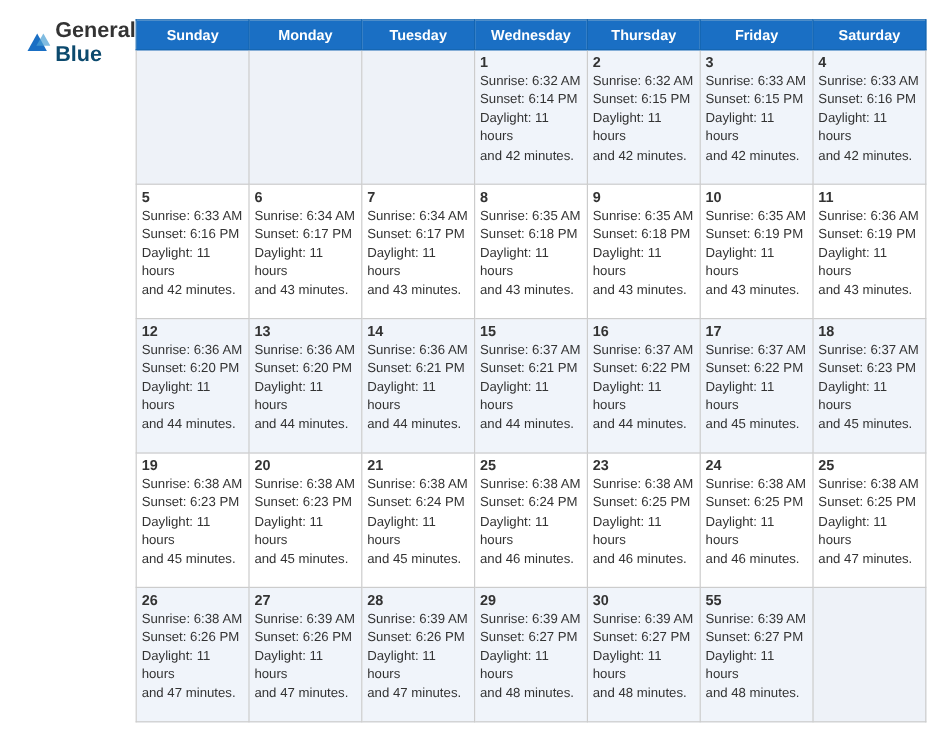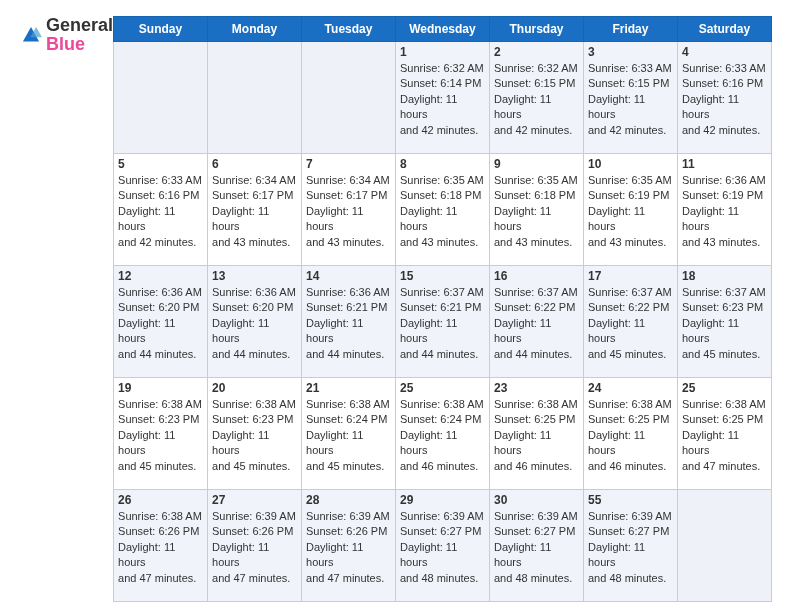--- a/index.html
+++ b/index.html
@@ -37,7 +37,7 @@
     .logo-text-blue {
       font-size: 18px;
       font-weight: bold;
-      color: #ec4899;
+      color: #0c4a6e;
       line-height: 1;
     }
     .logo-icon {

